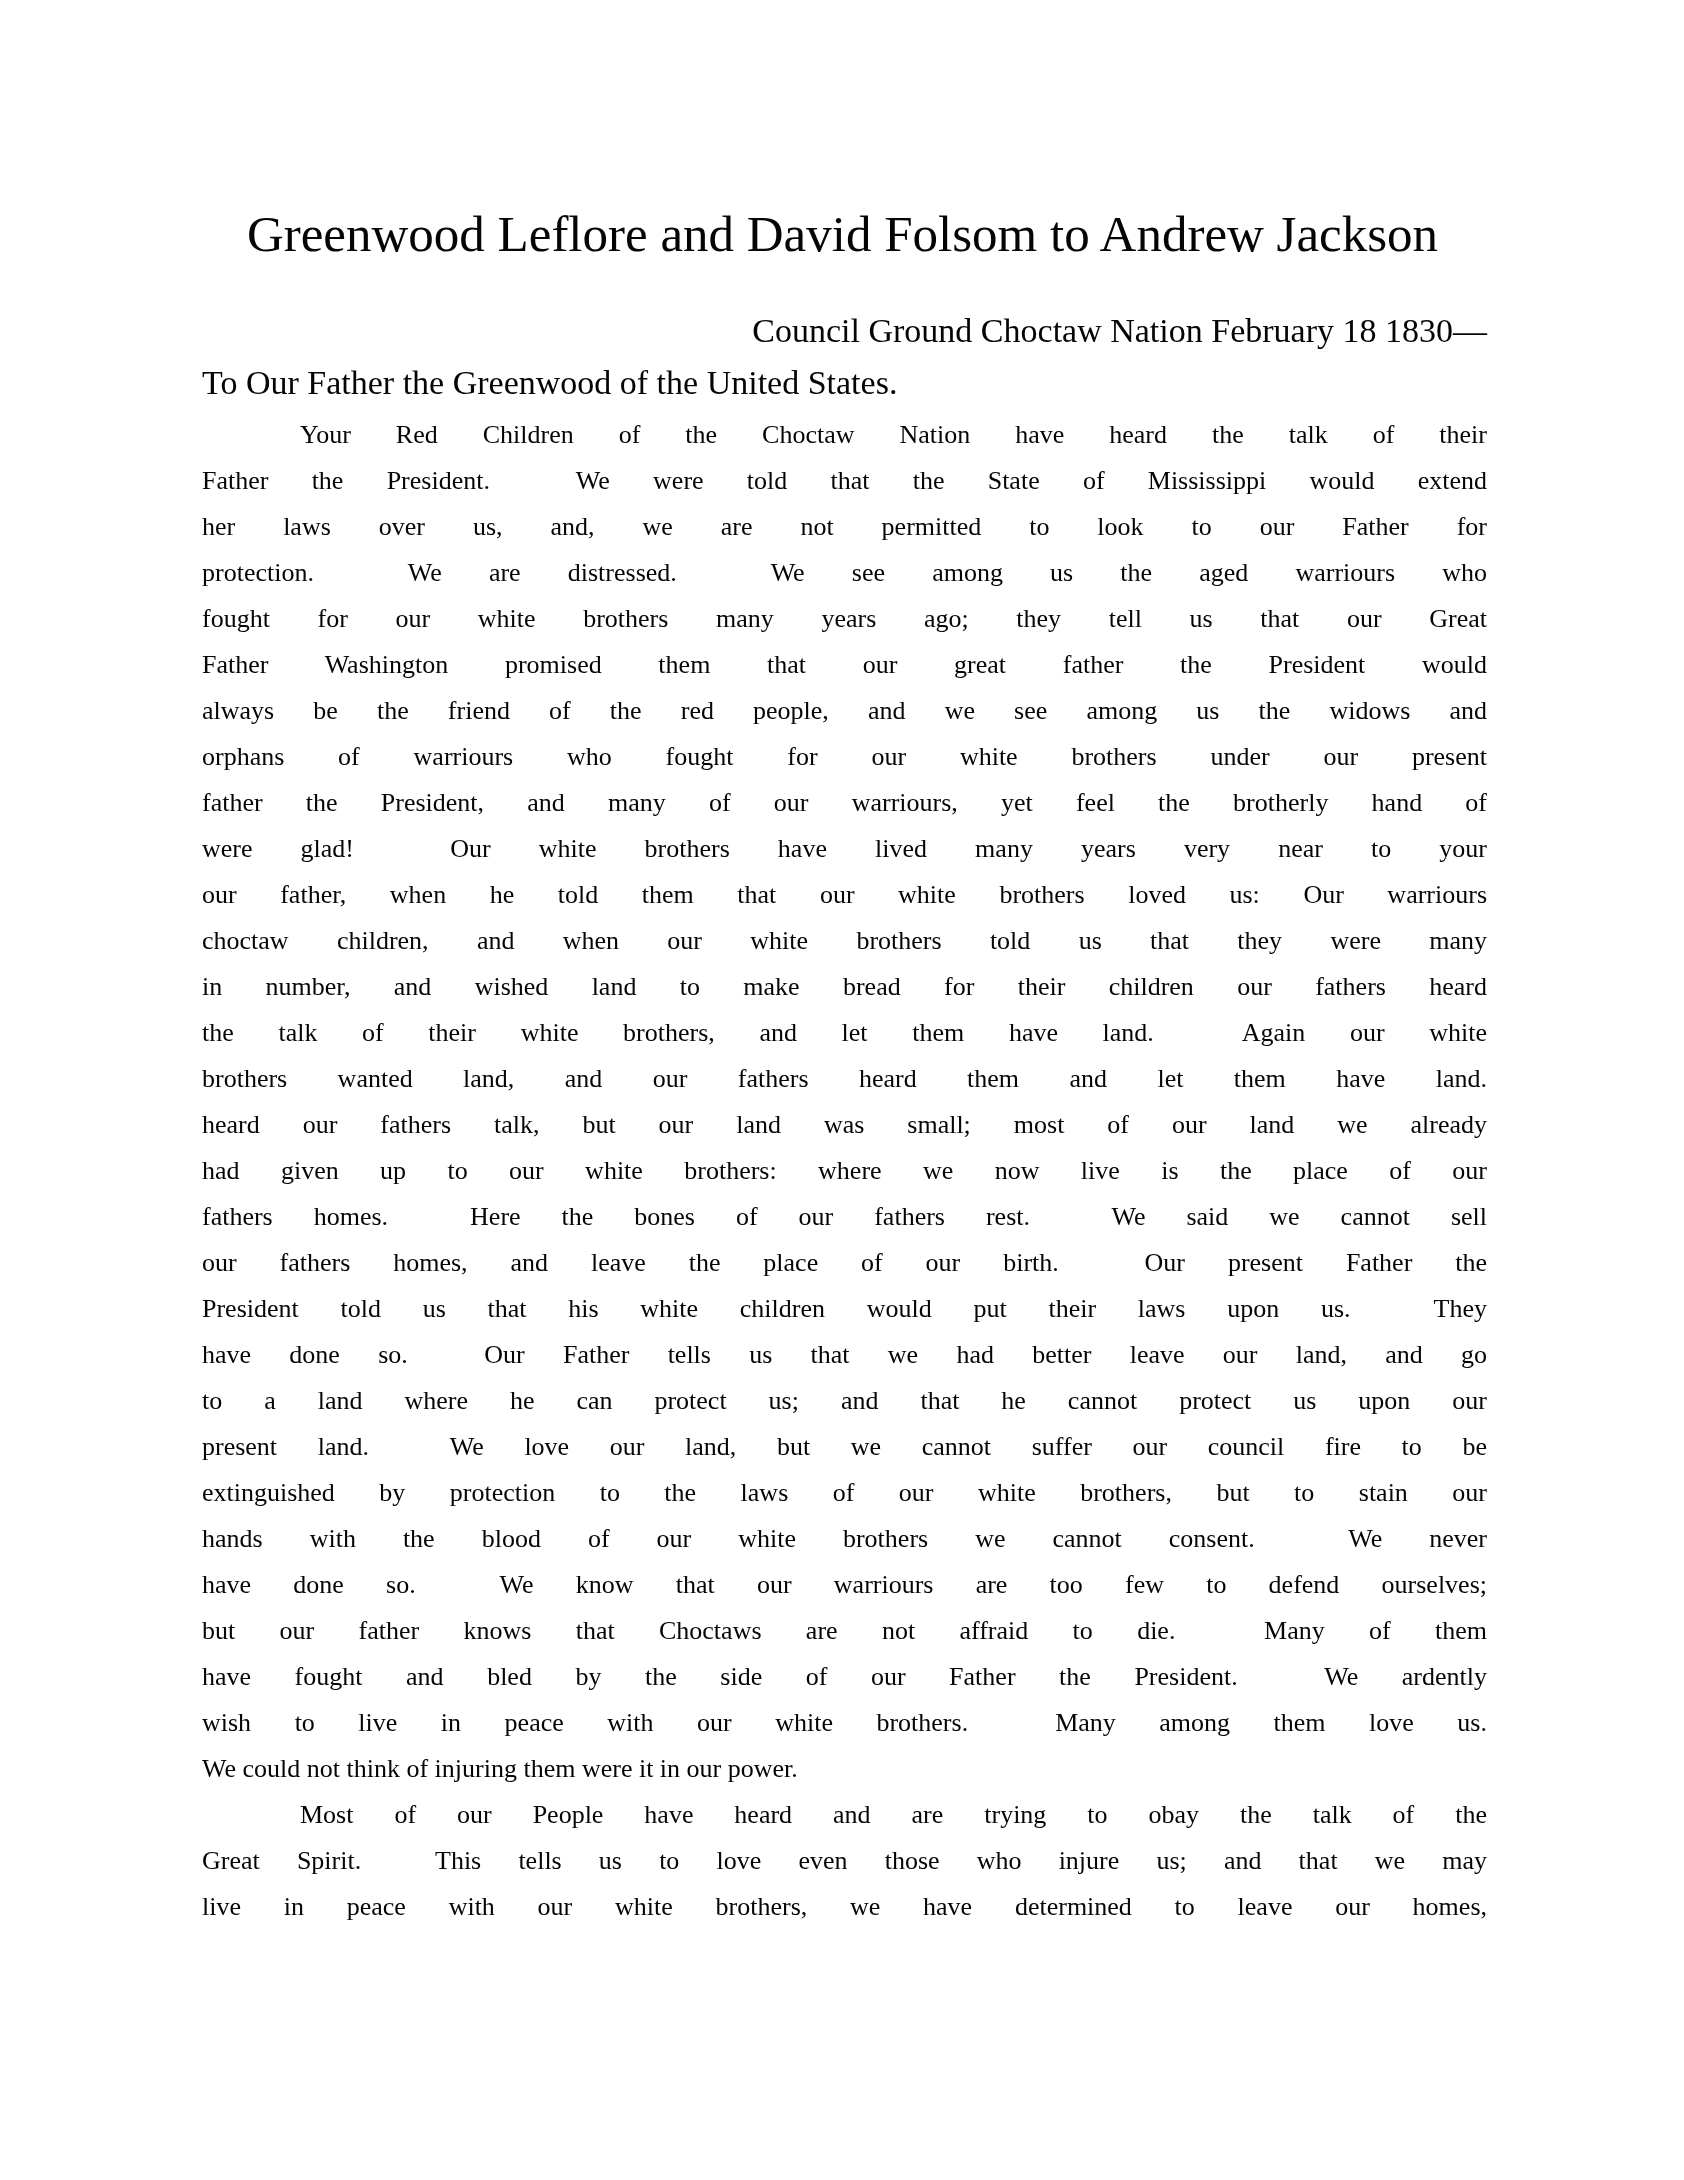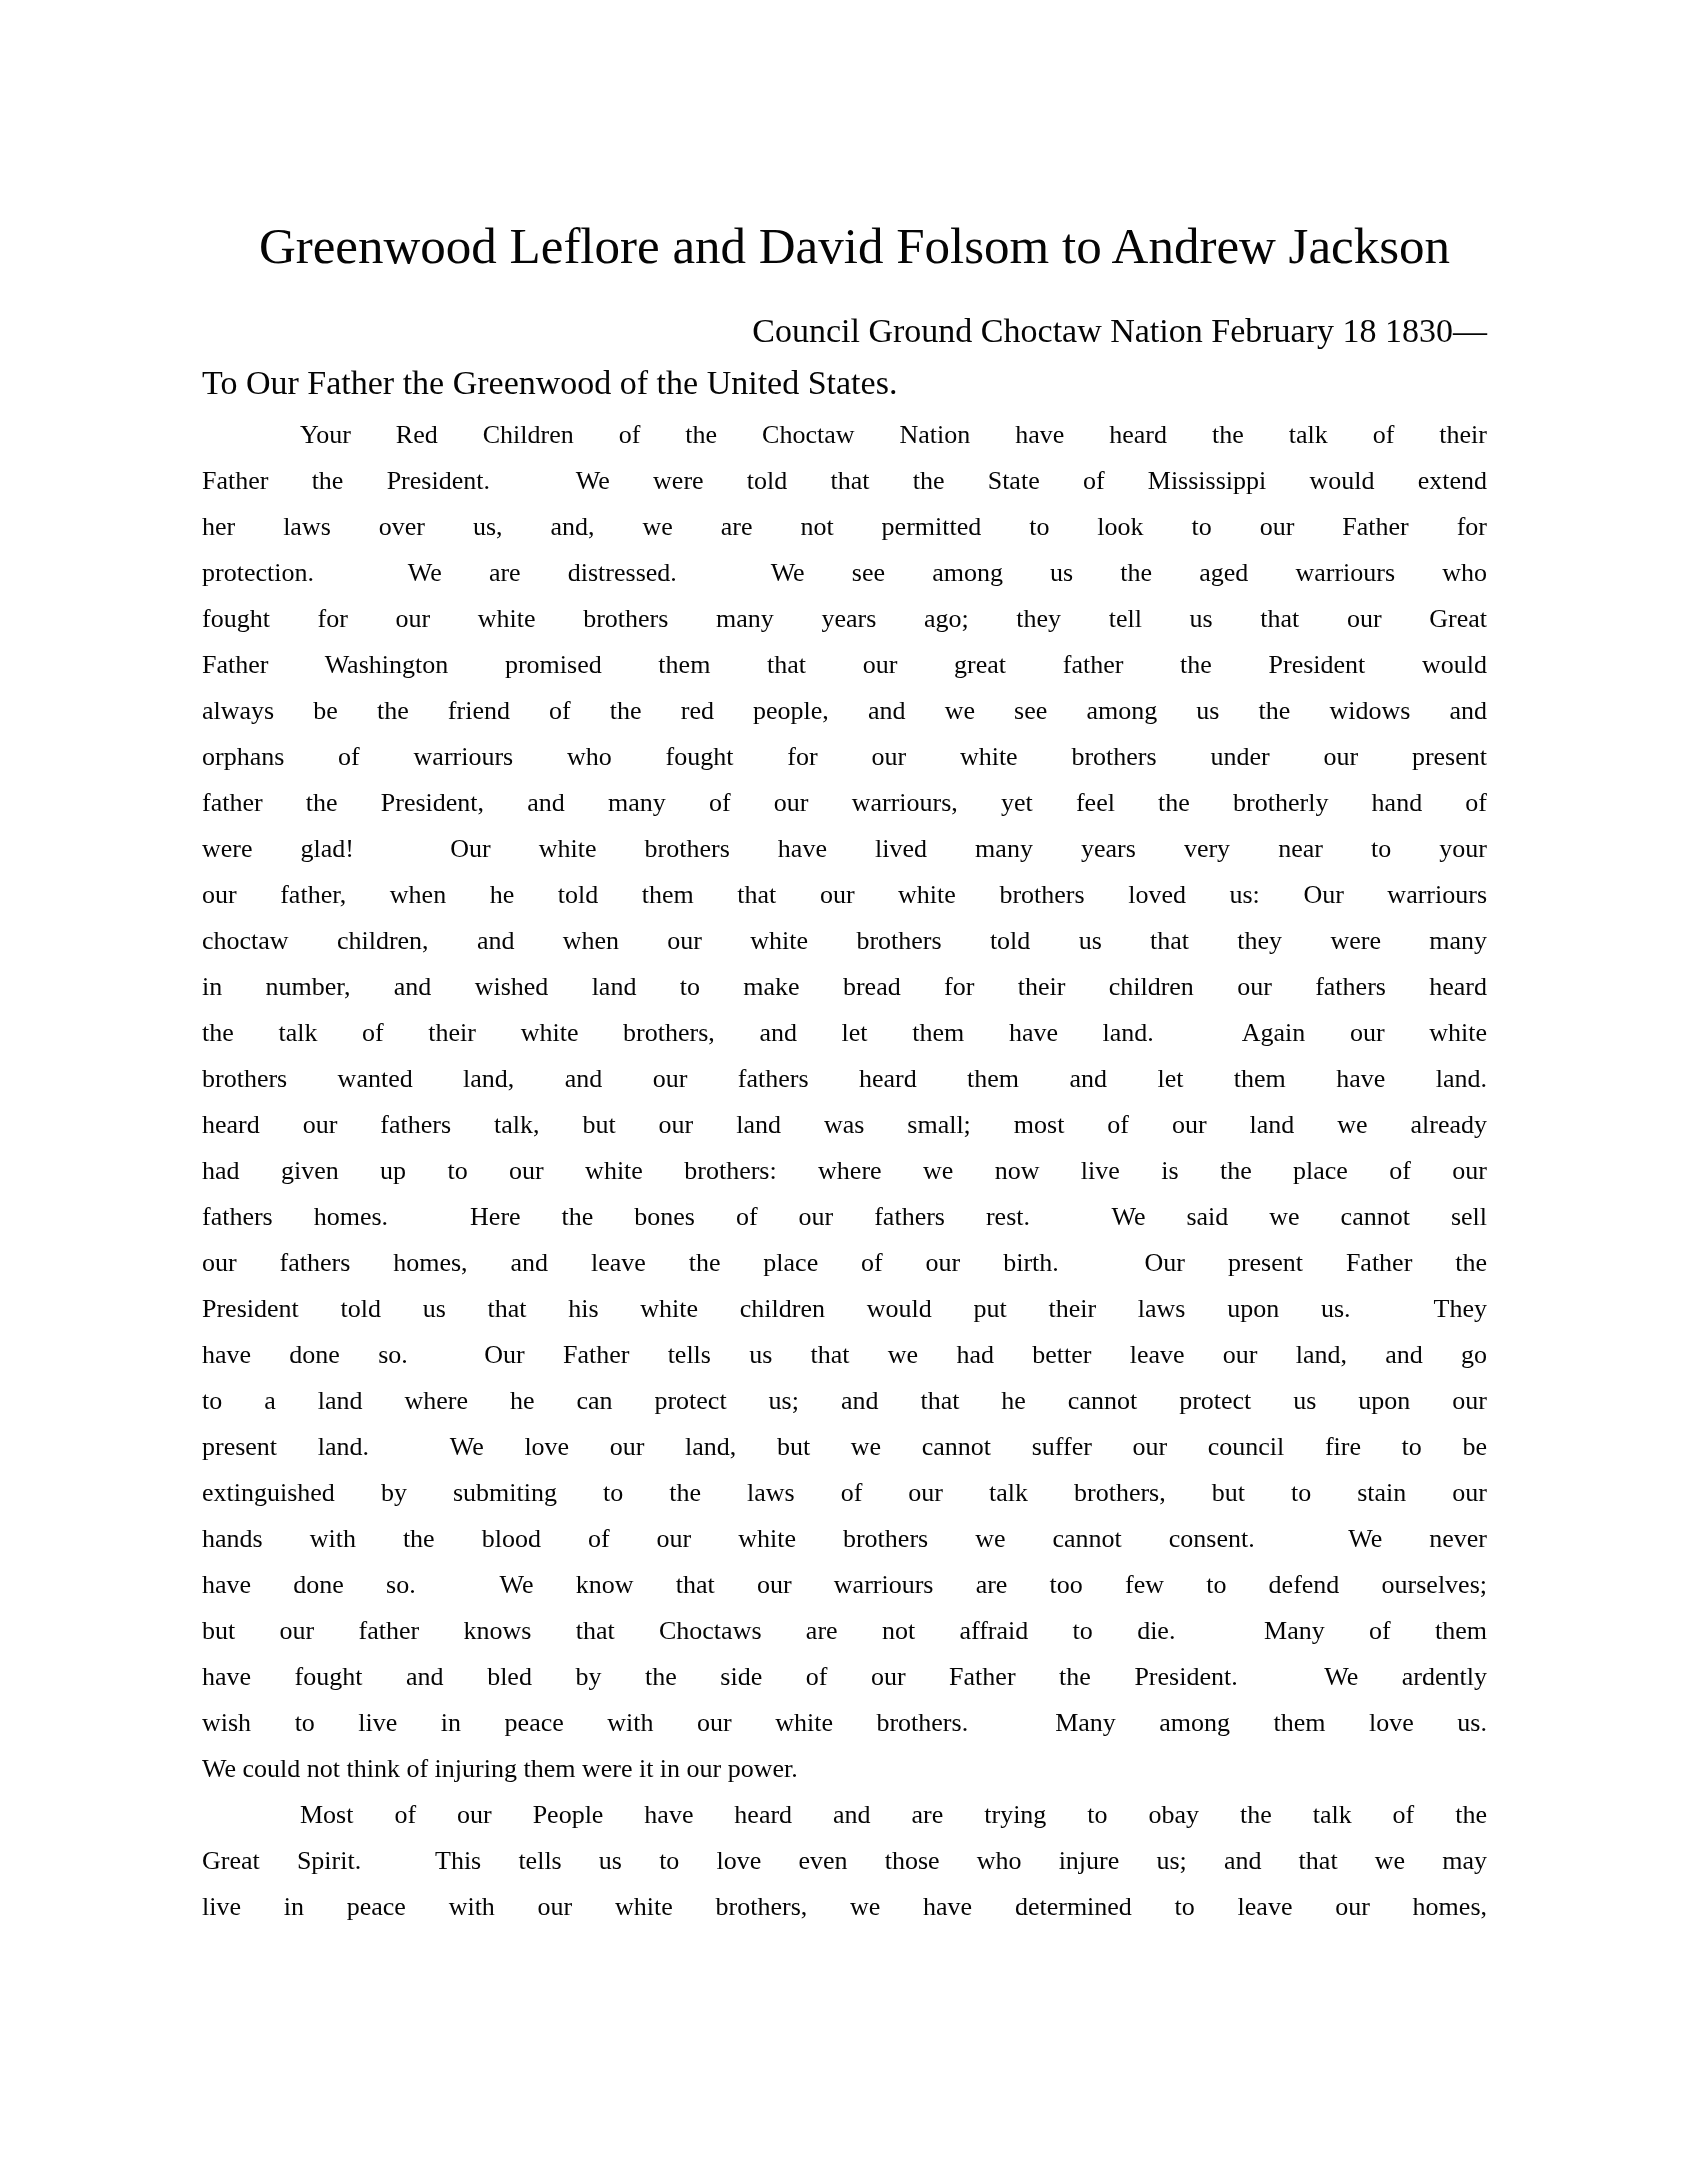--- a/index.html
+++ b/index.html
@@ -26,7 +26,7 @@
     left: 200px;
     top: 203px;
     width: 1285px;
-    margin: 12px;
+    margin: 0;
     font-size: 51px;
     line-height: 63px;
     font-weight: normal;

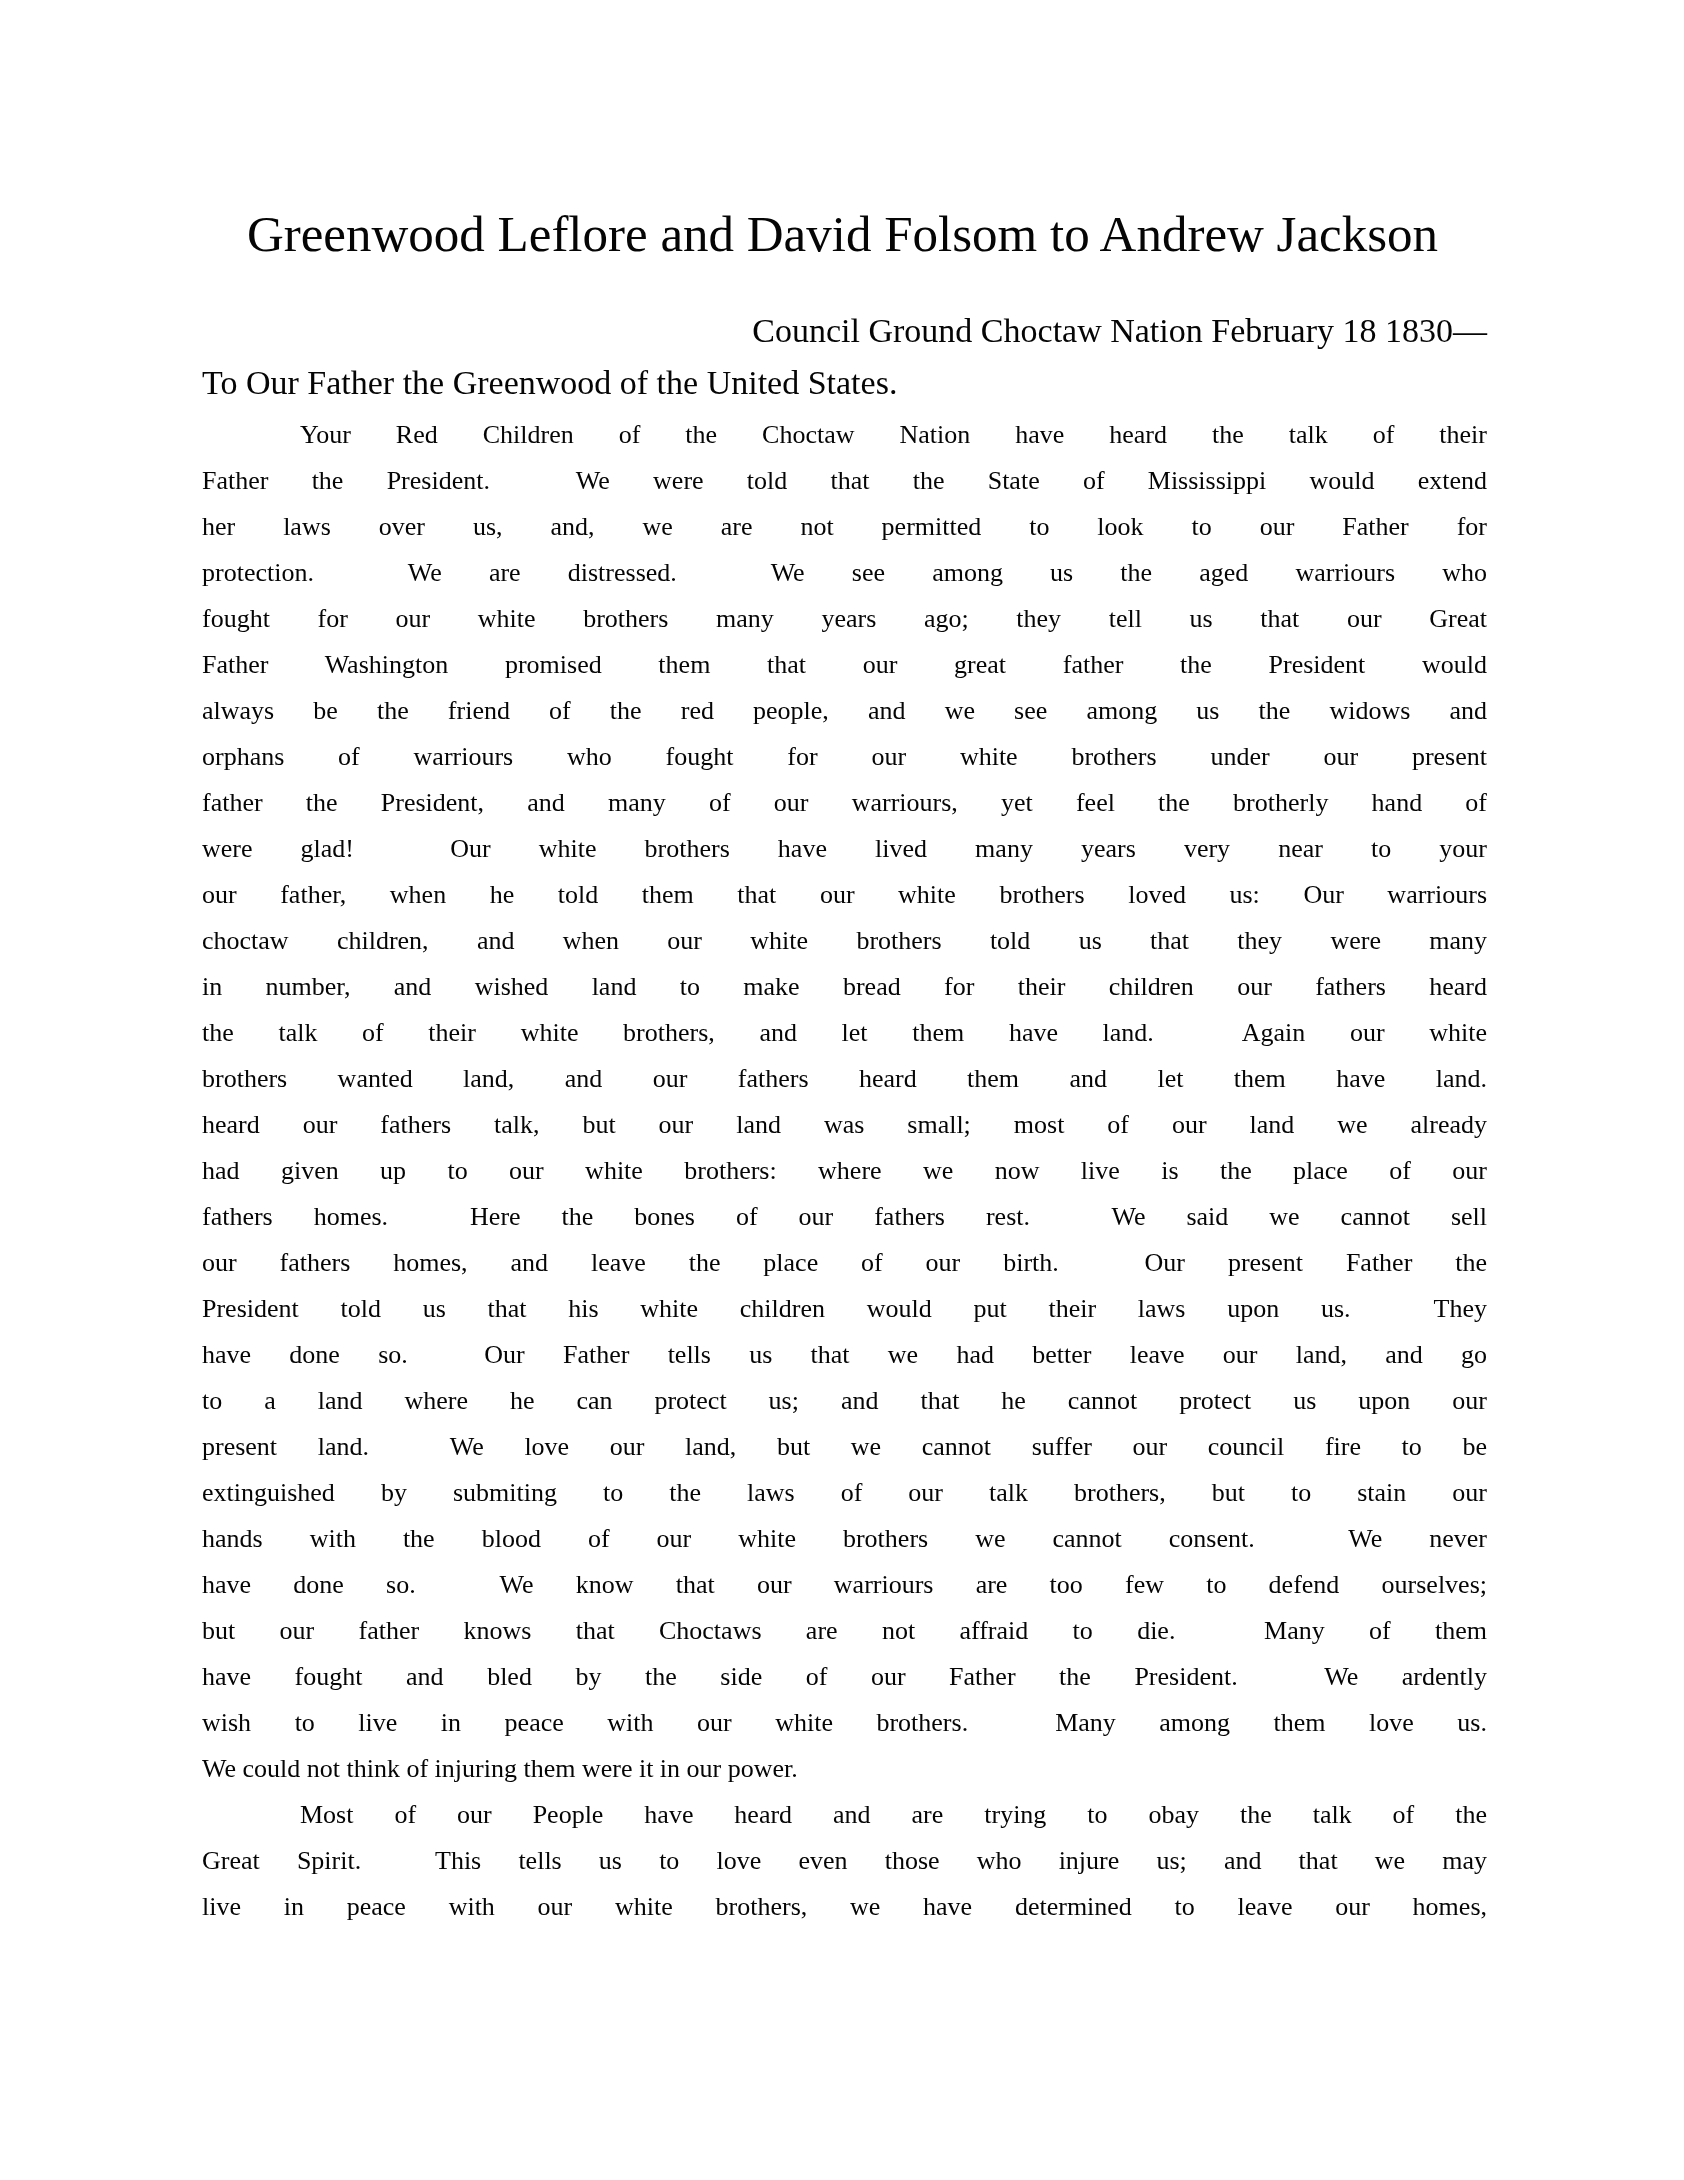--- a/index.html
+++ b/index.html
@@ -111,7 +111,7 @@
         <div class="line">have done so.&nbsp; Our Father tells us that we had better leave our land, and go</div>
         <div class="line">to a land where he can protect us; and that he cannot protect us upon our</div>
         <div class="line">present land.&nbsp; We love our land, but we cannot suffer our council fire to be</div>
-        <div class="line">extinguished by submiting to the laws of our talk brothers, but to stain our</div>
+        <div class="line">extinguished by protection to the laws of our white brothers, but to stain our</div>
         <div class="line">hands with the blood of our white brothers we cannot consent.&nbsp; We never</div>
         <div class="line">have done so.&nbsp; We know that our warriours are too few to defend ourselves;</div>
         <div class="line">but our father knows that Choctaws are not affraid to die.&nbsp; Many of them</div>

